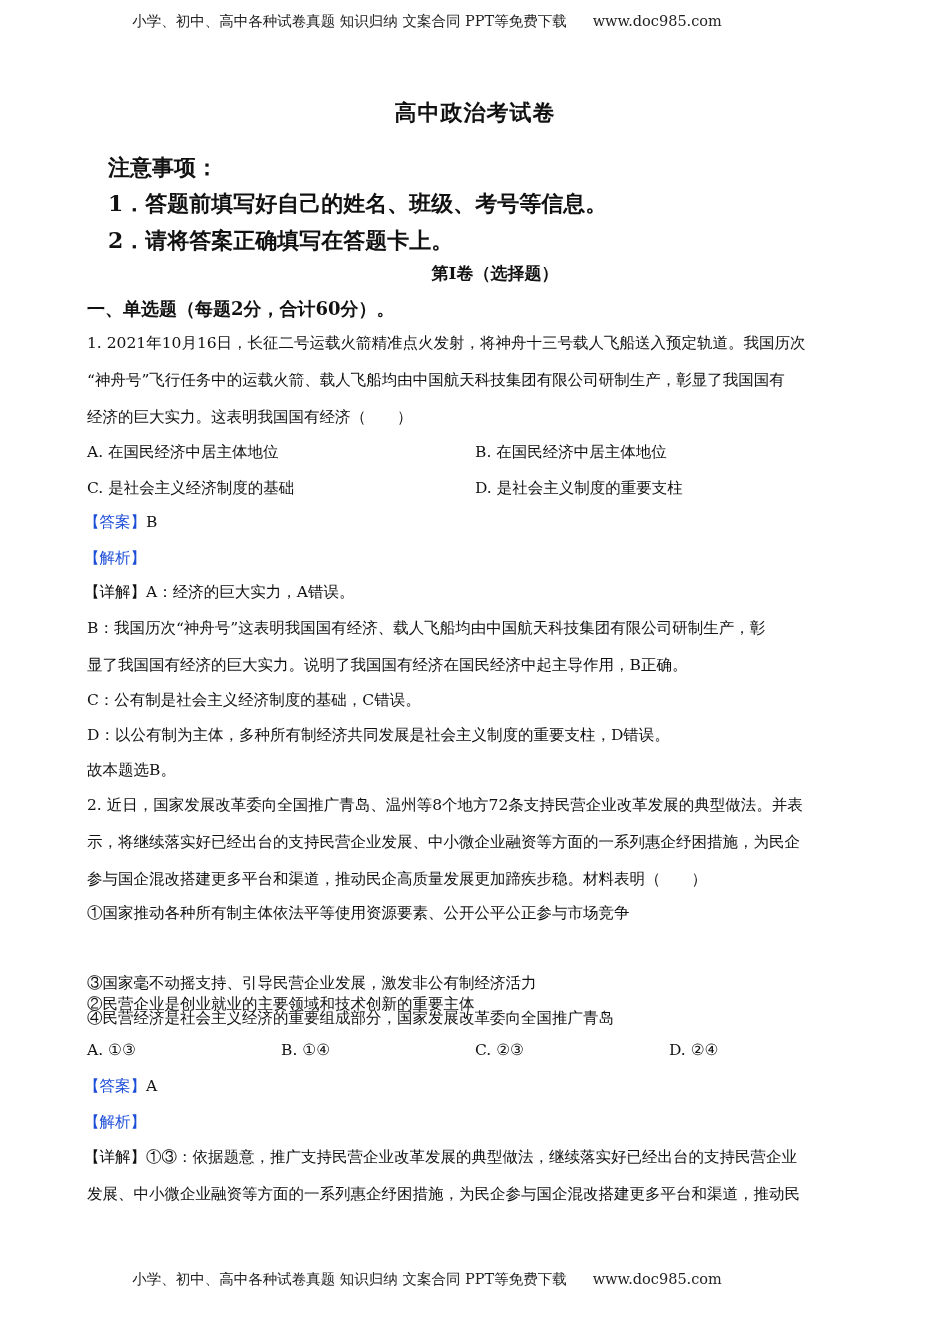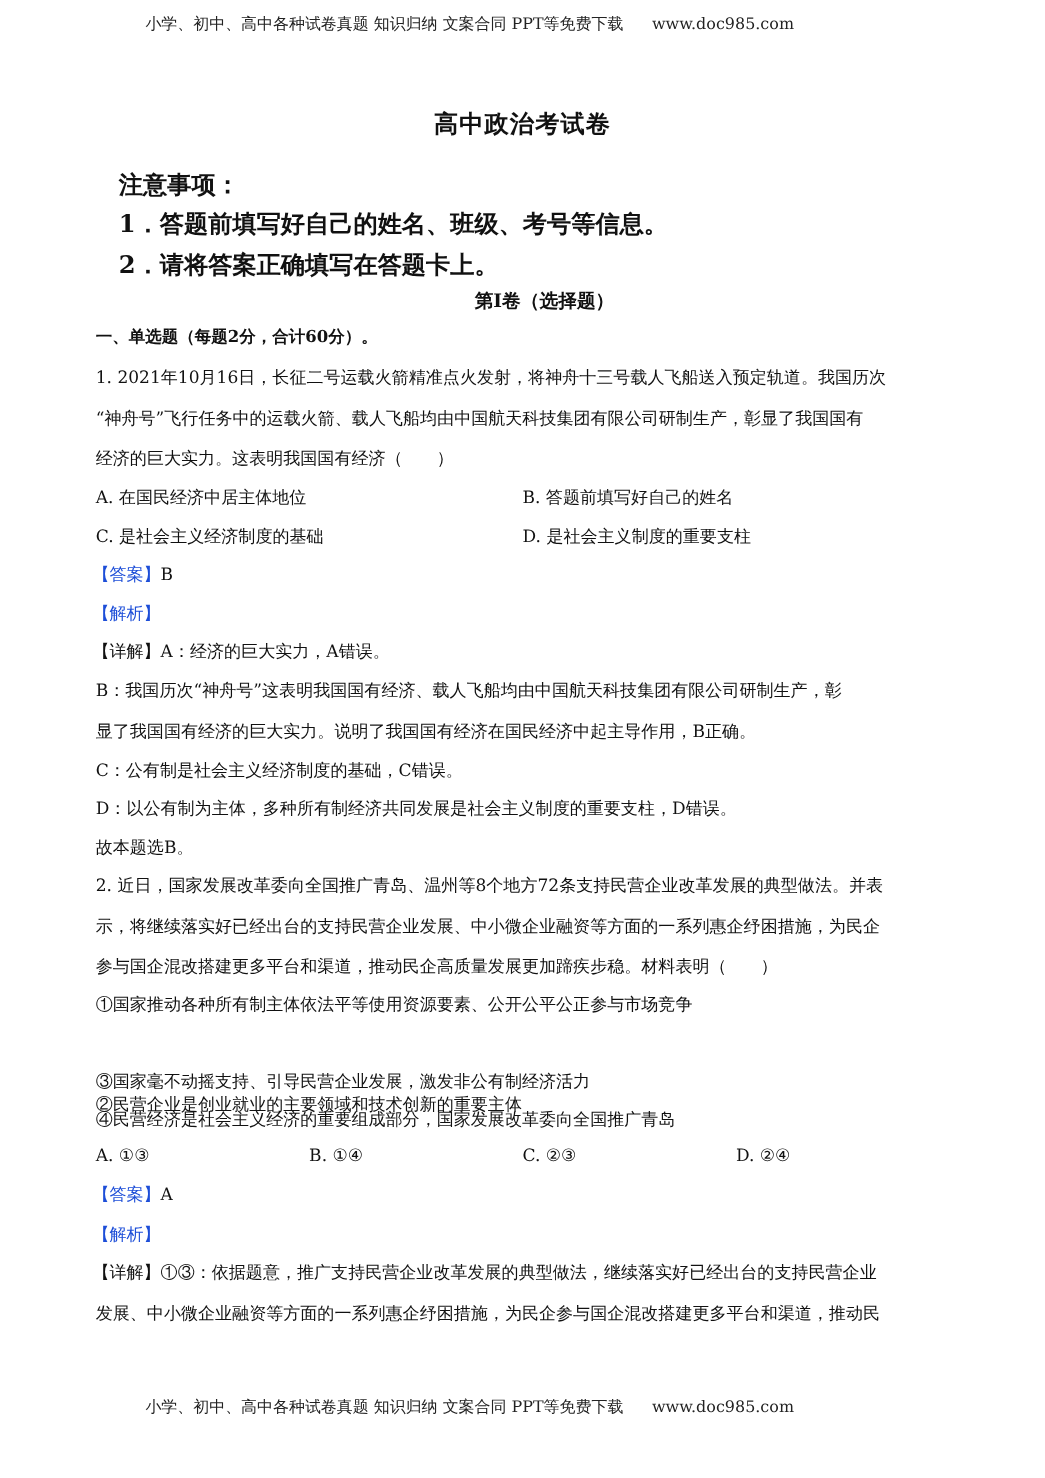--- a/index.html
+++ b/index.html
@@ -60,7 +60,7 @@
   .part-heading {
     top: 297px;
     left: 87px;
-    font-size: 15px;
+    font-size: 18px;
     font-weight: bold;
   }
   .line {

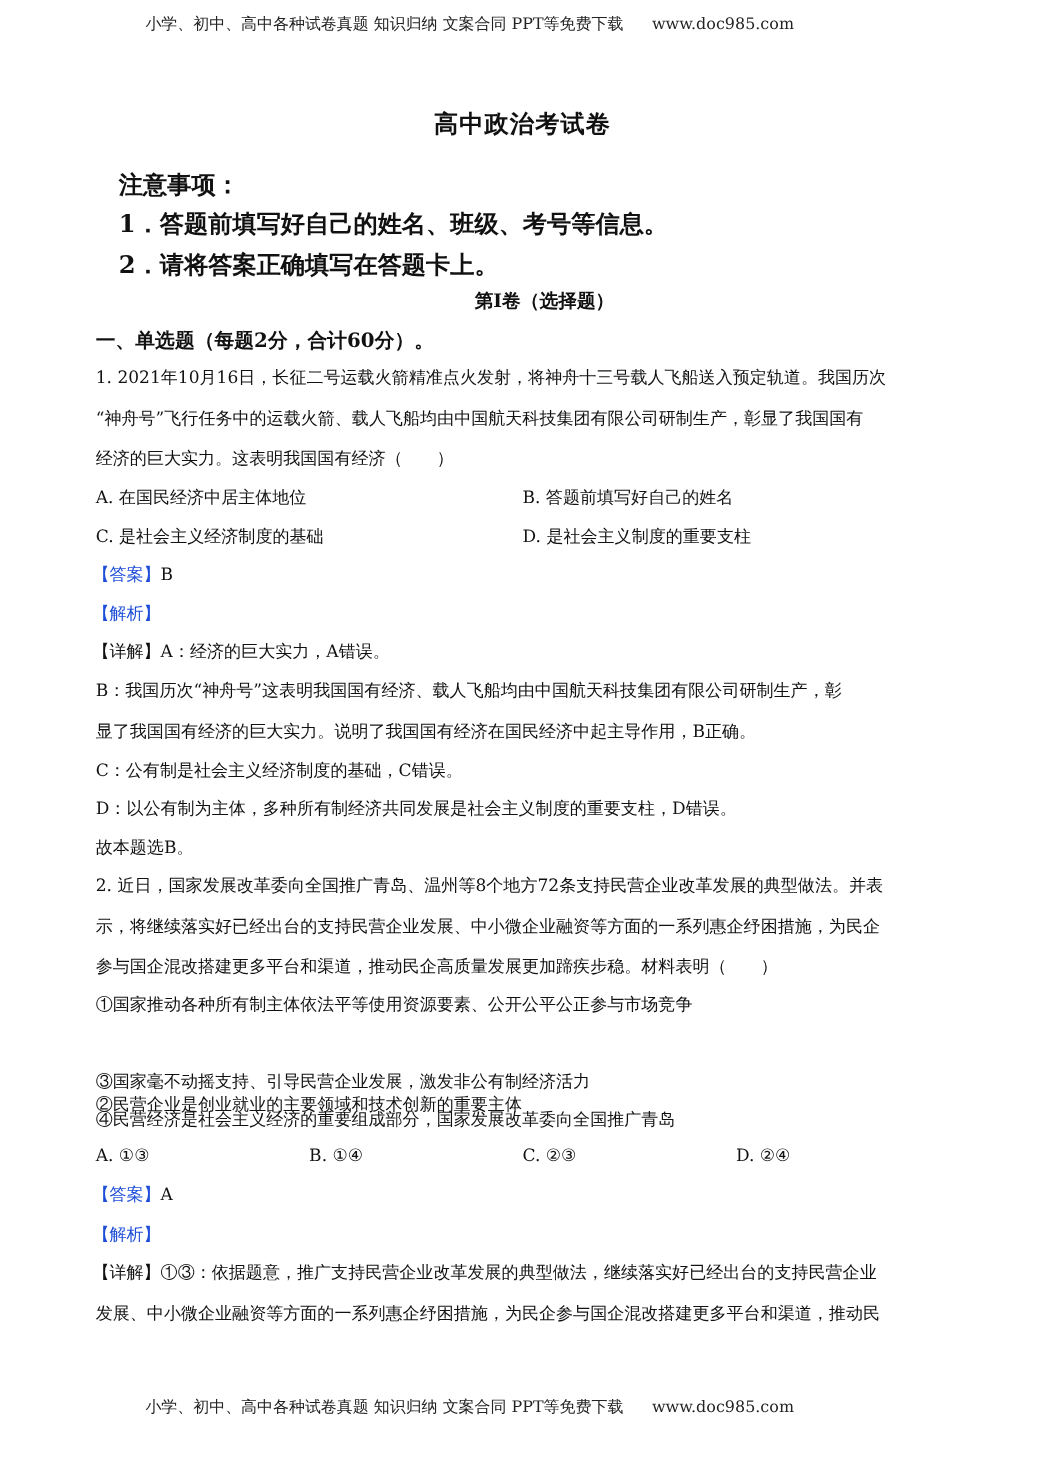--- a/index.html
+++ b/index.html
@@ -93,7 +93,7 @@
   <div class="abs line" style="top:407px;">经济的巨大实力。这表明我国国有经济（　　）</div>
 
   <div class="abs line" style="top:442px;">A. 在国民经济中居主体地位</div>
-  <div class="abs line" style="top:442px; left:475px;">B. 答题前填写好自己的姓名</div>
+  <div class="abs line" style="top:442px; left:475px;">B. 在国民经济中居主体地位</div>
   <div class="abs line" style="top:478px;">C. 是社会主义经济制度的基础</div>
   <div class="abs line" style="top:478px; left:475px;">D. 是社会主义制度的重要支柱</div>
 

